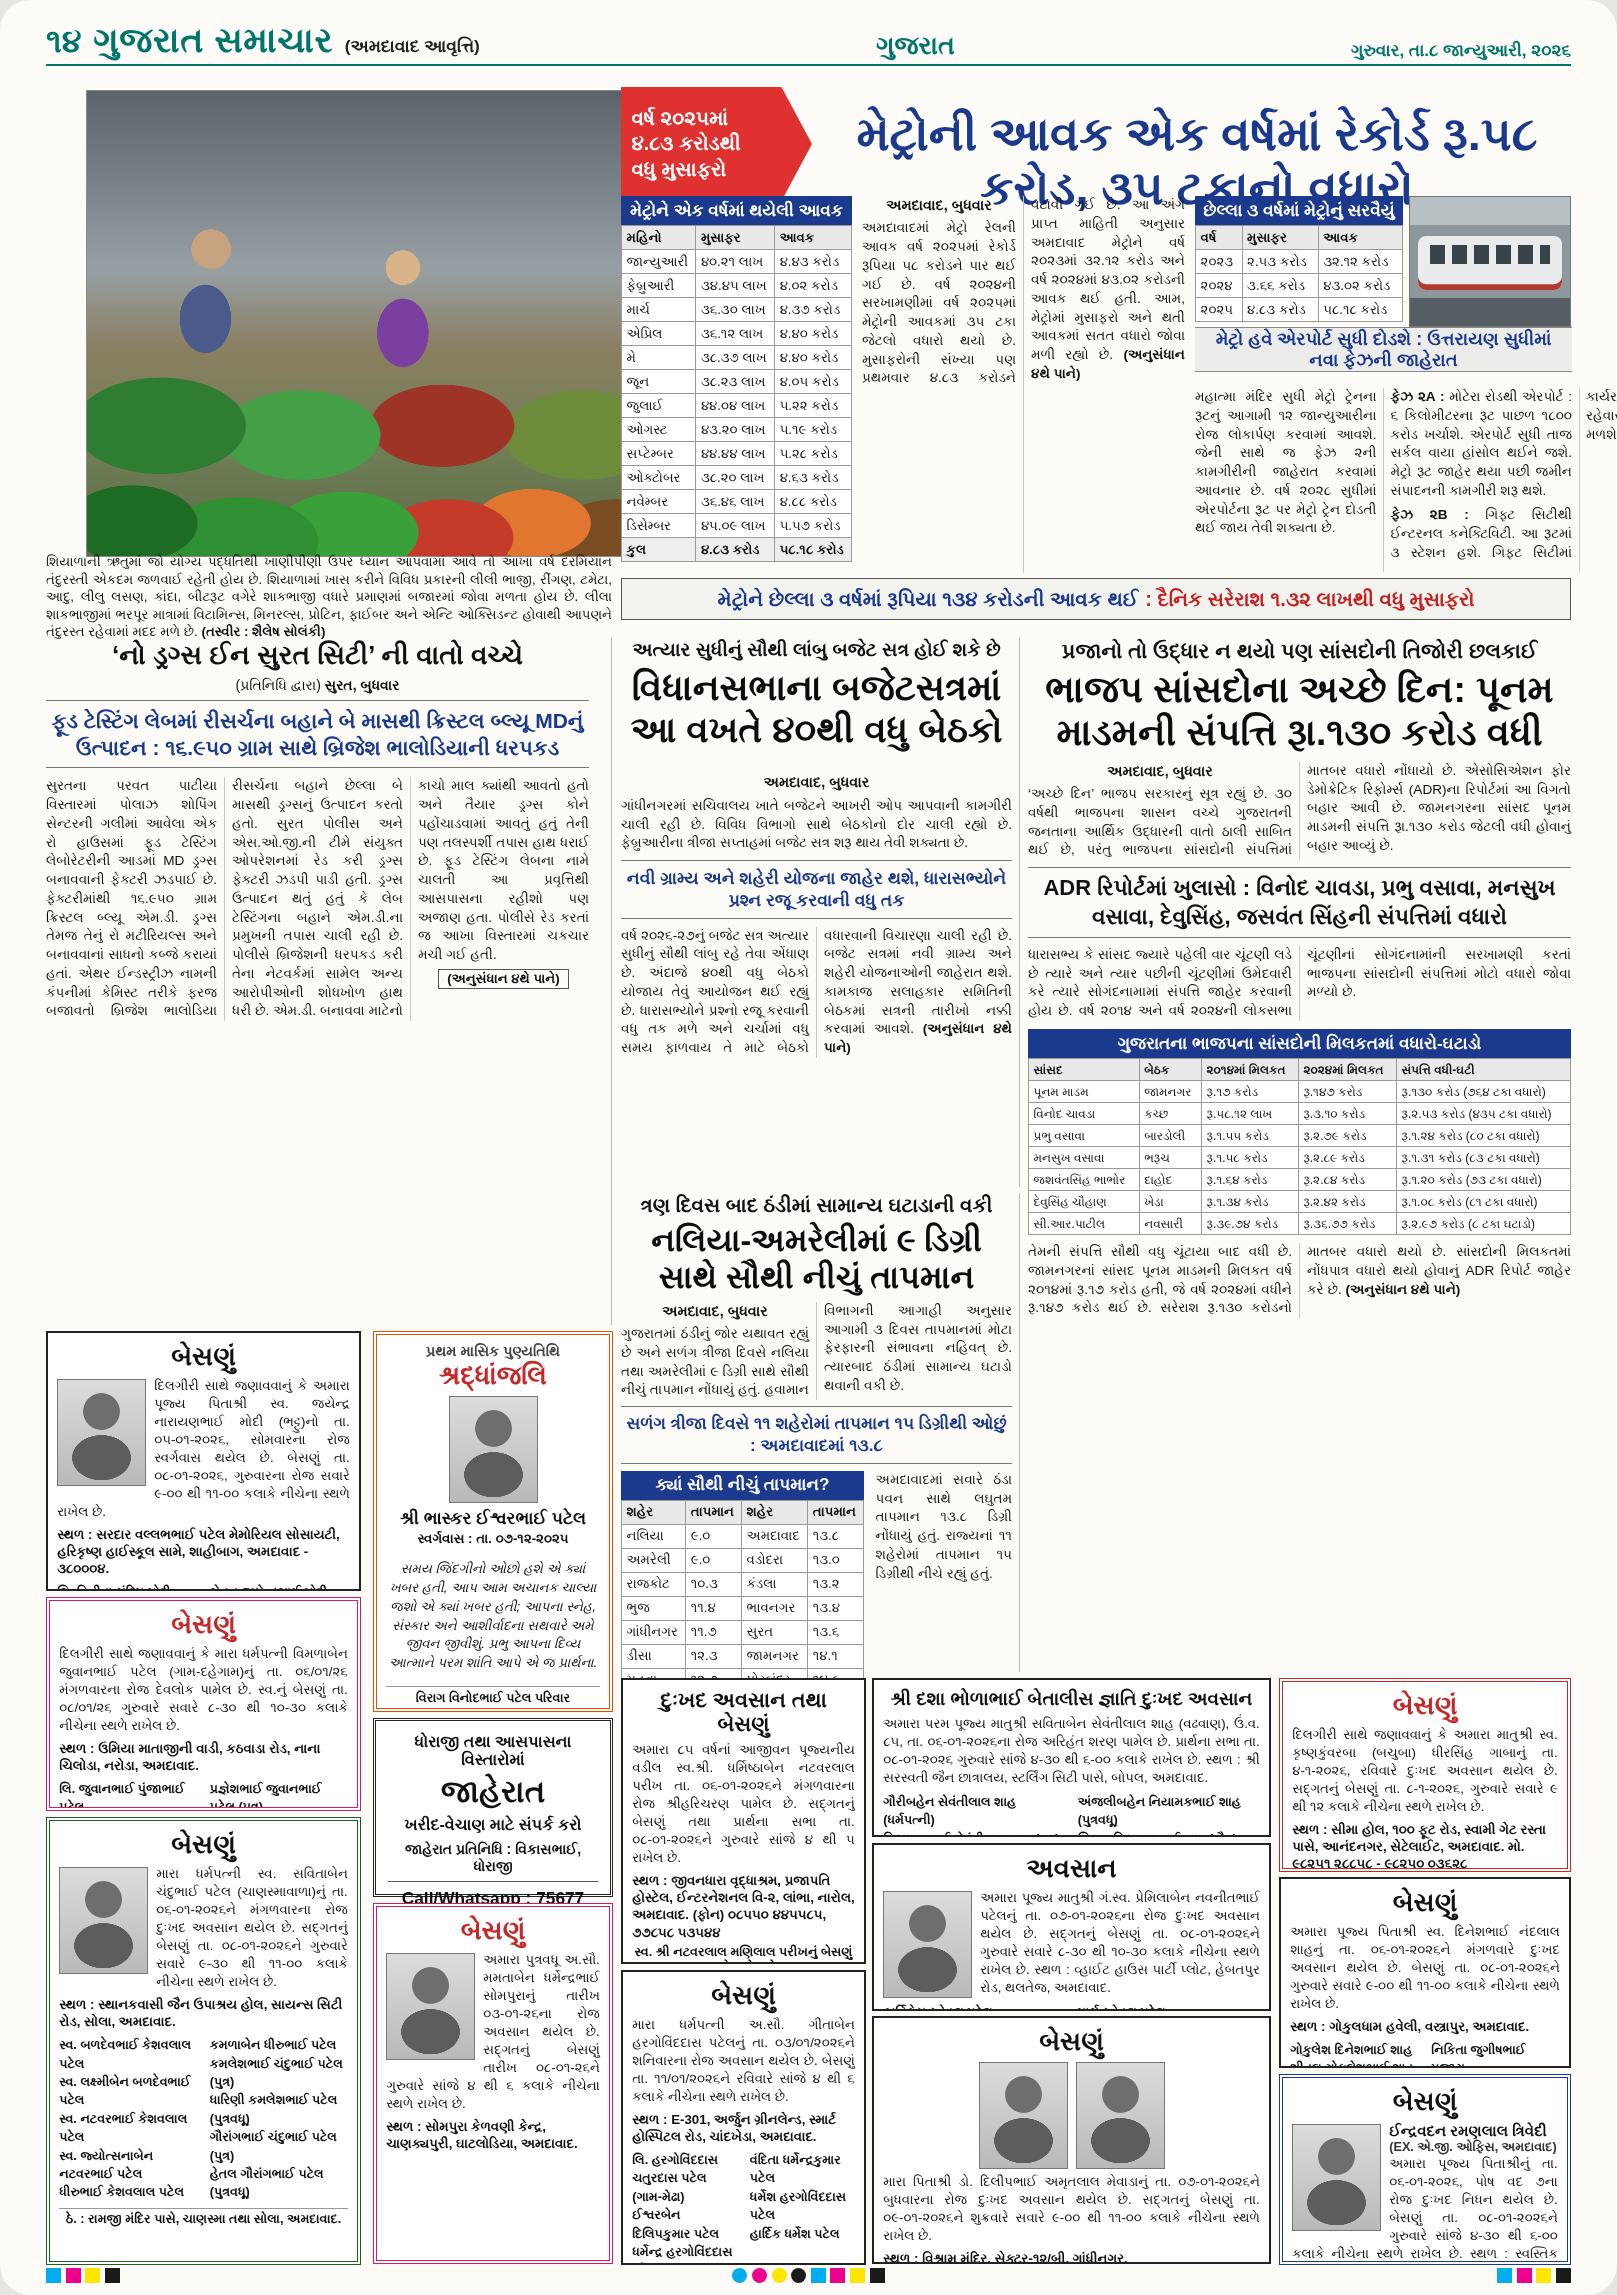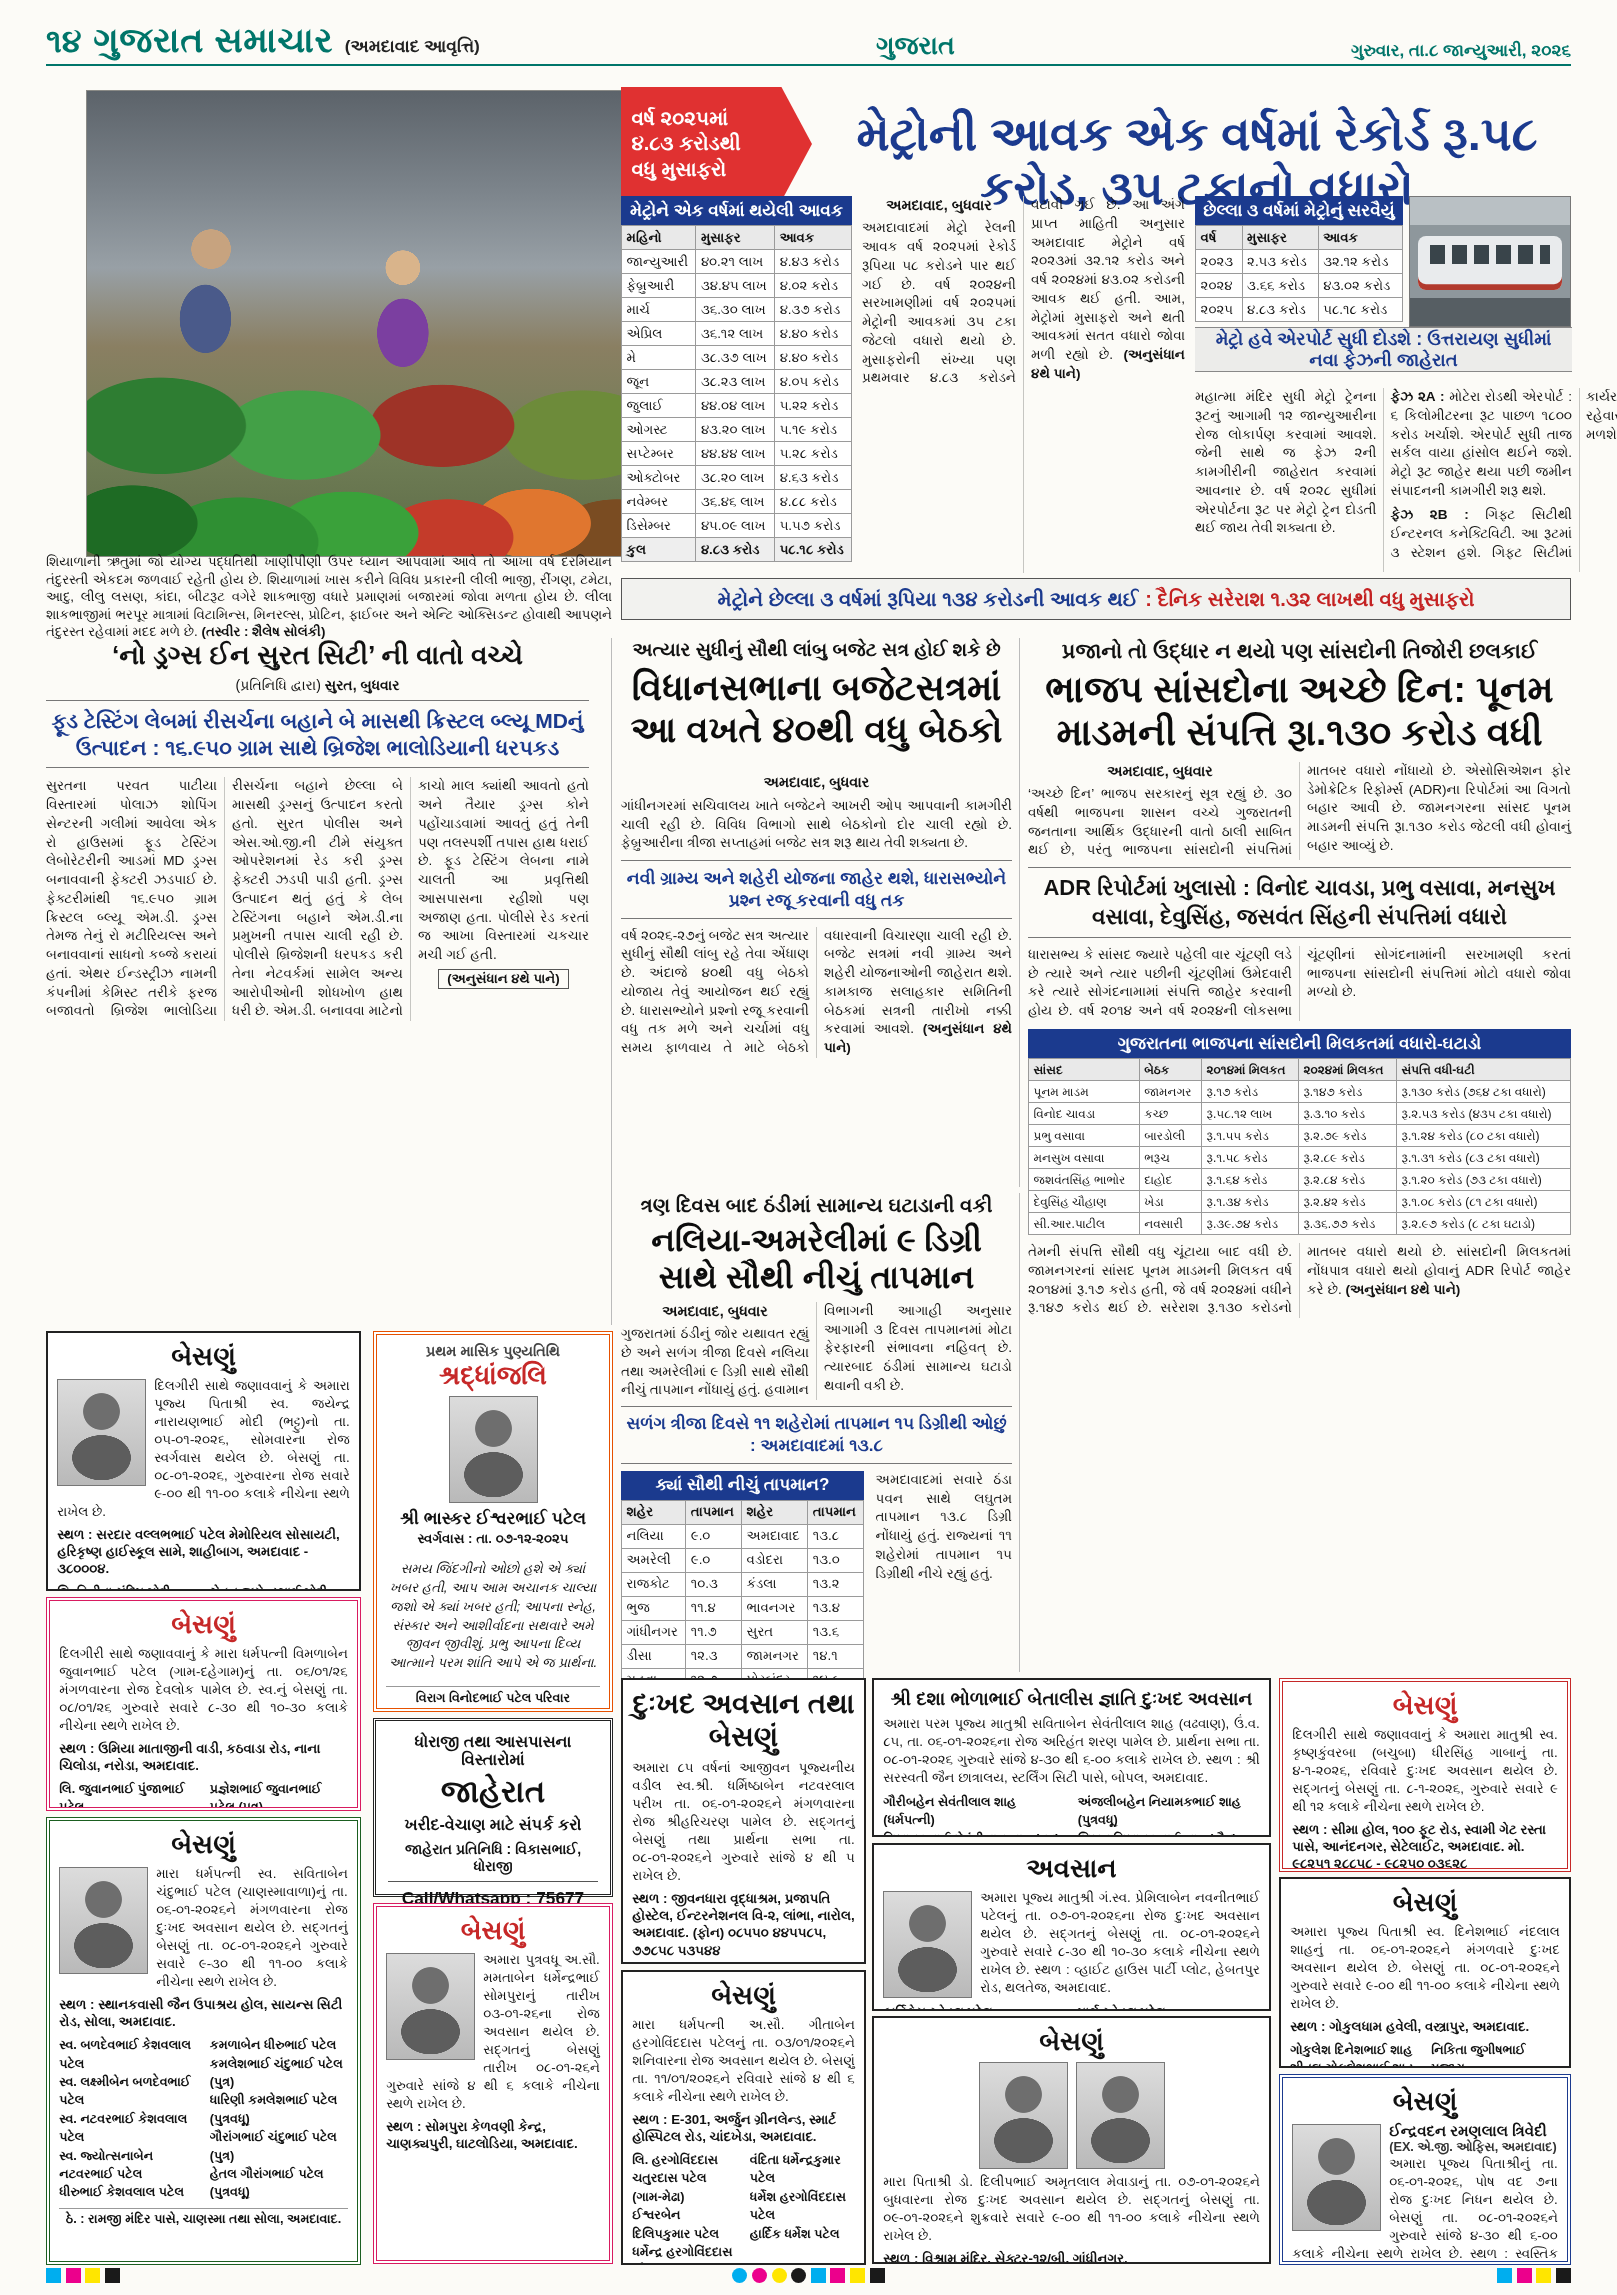--- a/index.html
+++ b/index.html
@@ -5,7 +5,7 @@
 <style>
   html,body{margin:0;padding:0;background:#e6e5e0;}
   .page{position:relative;width:1617px;height:2295px;margin:0 auto;background:#fcfbf7;
-        font-family:"Liberation Sans","DejaVu Sans",sans-serif;color:#111;overflow:hidden;}
+        font-family:"Liberation Sans","DejaVu Sans",sans-serif;color:#111;overflow:hidden;border-radius:30px;}
   .abs{position:absolute;}
   
   .masthead{left:46px;top:15px;width:1525px;height:51px;display:flex;align-items:flex-end;

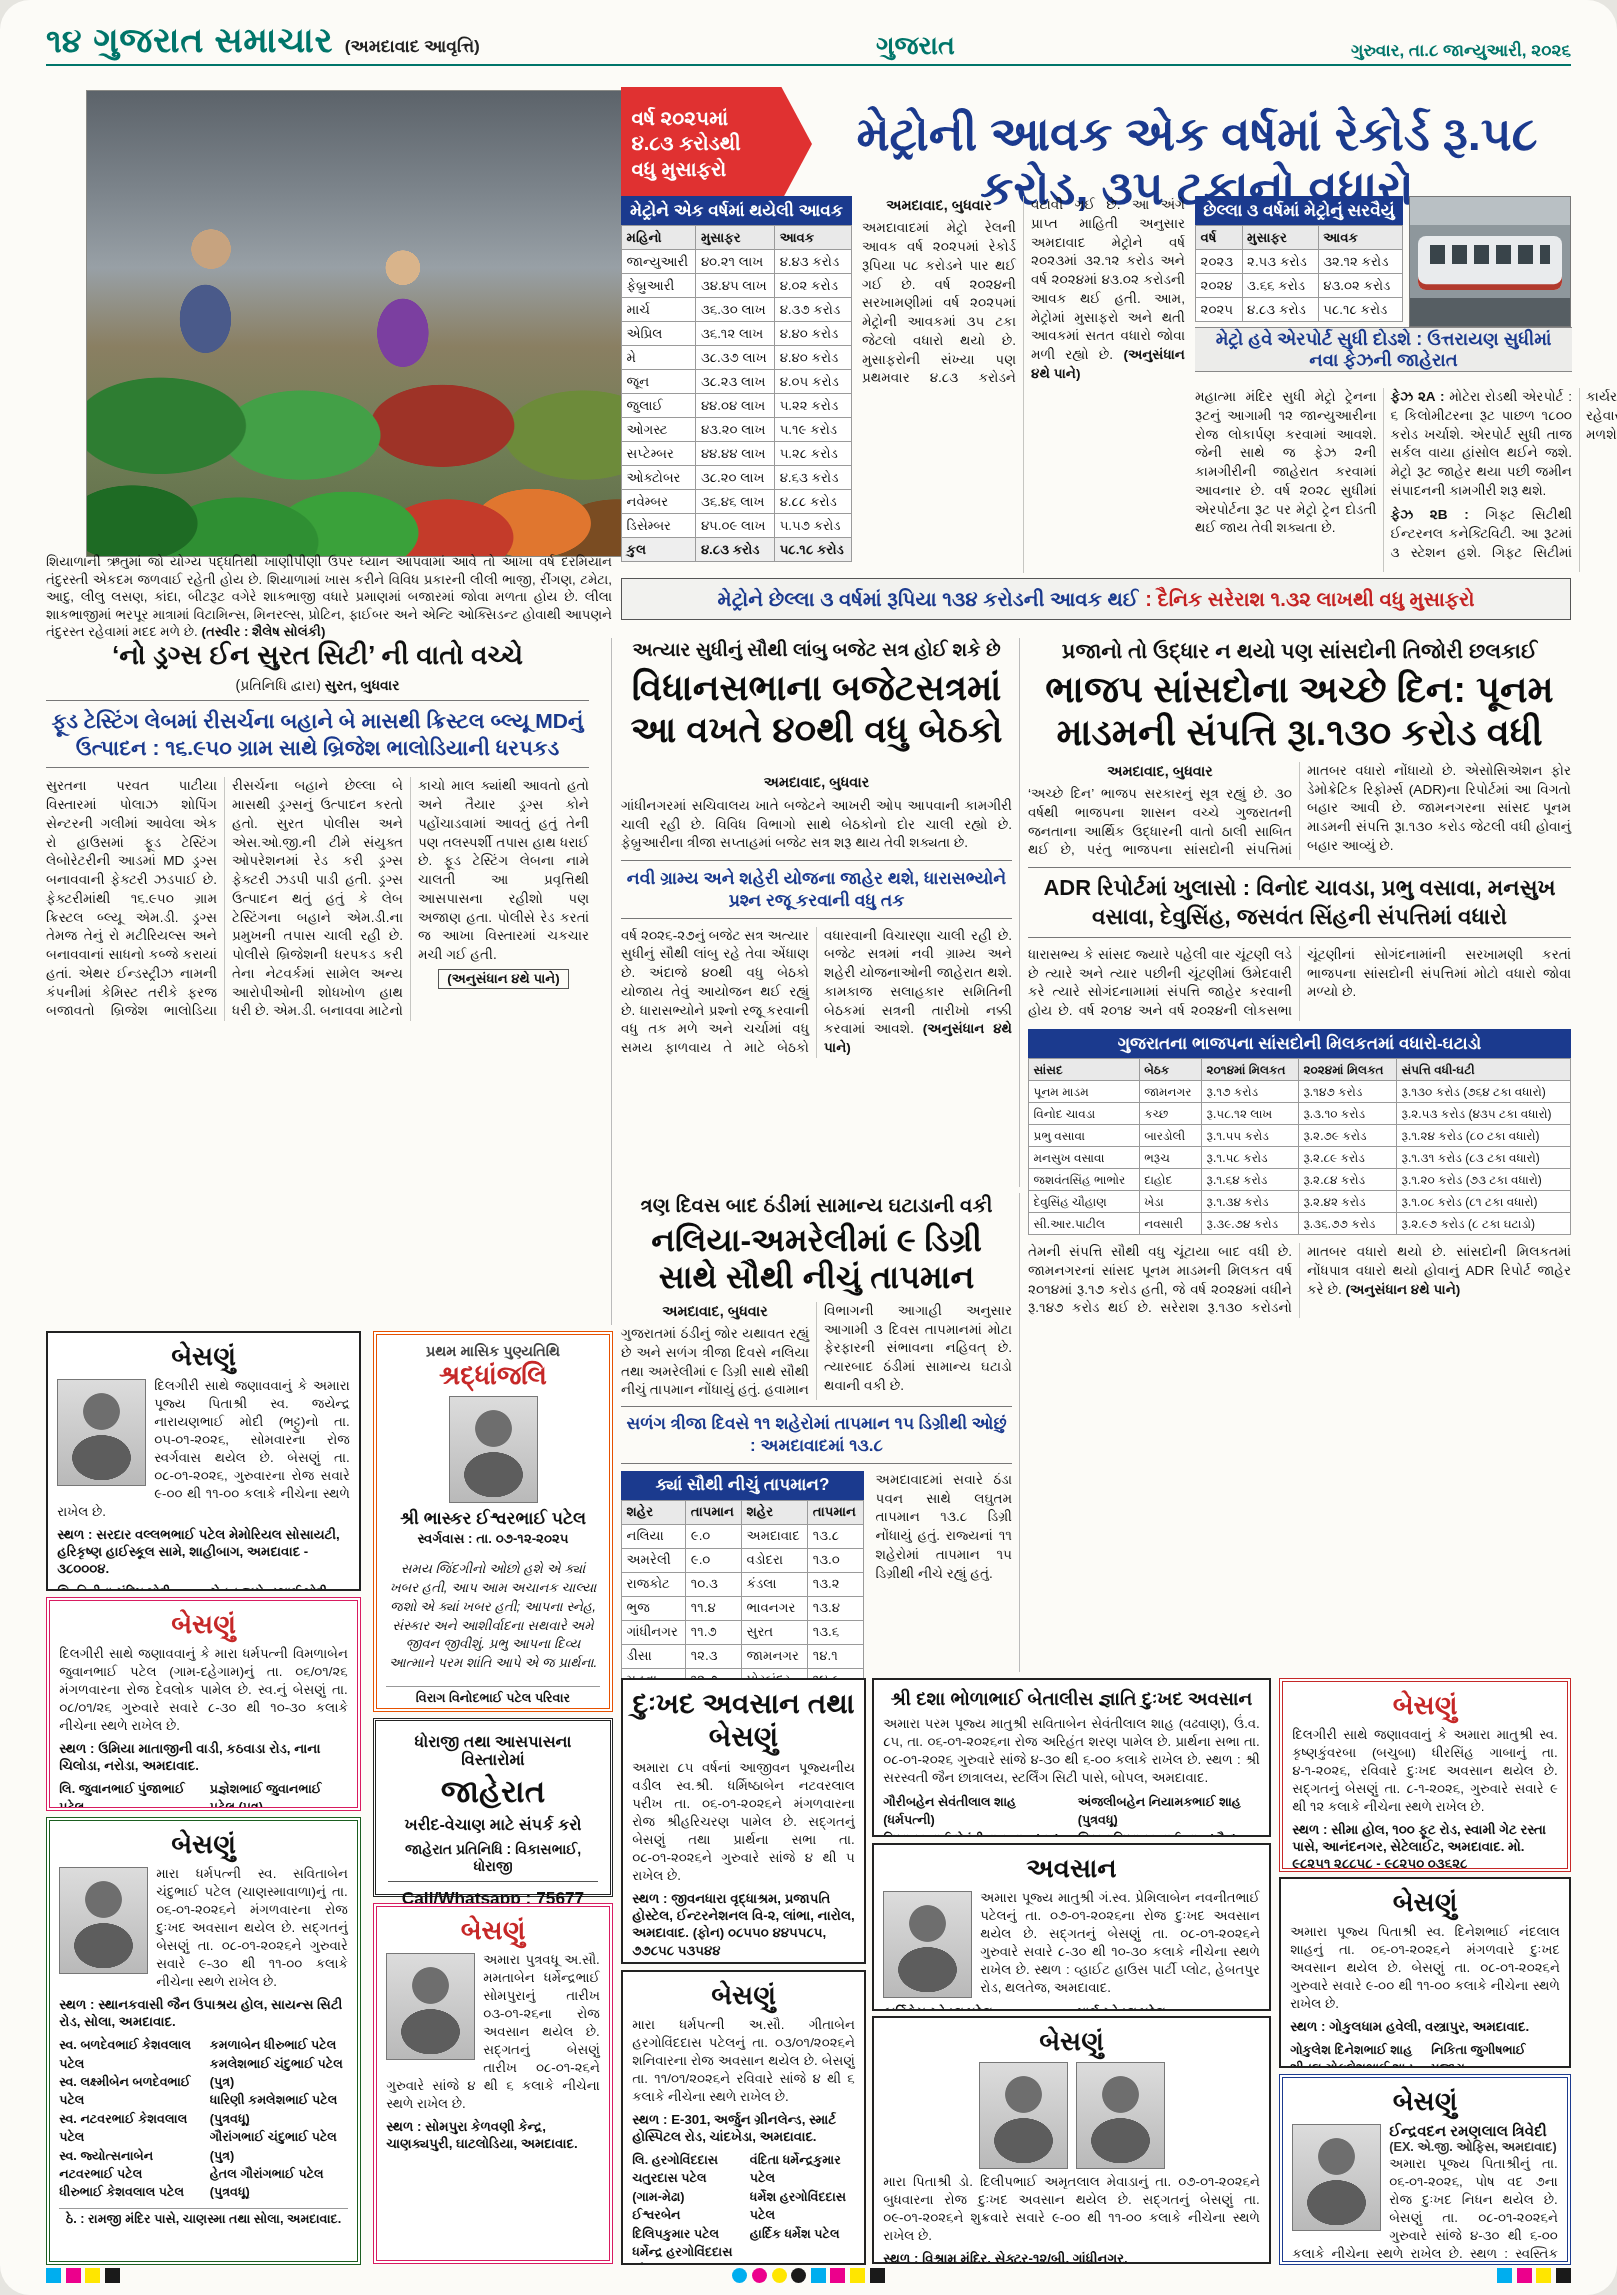--- a/index.html
+++ b/index.html
@@ -560,7 +560,7 @@
   </div>
 
   <div class="obit" style="left:621px;top:1678px;width:245px;height:286px;">
-    <div class="o-title" style="font-size:28px;">દુઃખદ અવસાન તથા બેસણું</div>
+    <div class="o-title" style="font-size:21px;">દુઃખદ અવસાન તથા બેસણું</div>
     <p class="o-body">અમારા ૮૫ વર્ષનાં આજીવન પૂજ્યનીય વડીલ સ્વ.શ્રી. ધર્મિષ્ઠાબેન નટવરલાલ પરીખ તા. ૦૬-૦૧-૨૦૨૬ને મંગળવારના રોજ શ્રીહરિચરણ પામેલ છે. સદ્ગતનું બેસણું તથા પ્રાર્થના સભા તા. ૦૮-૦૧-૨૦૨૬ને ગુરુવારે સાંજે ૪ થી ૫ રાખેલ છે.</p>
     <div class="o-venue">સ્થળ : જીવનધારા વૃદ્ધાશ્રમ, પ્રજાપતિ હોસ્ટેલ, ઈન્ટરનેશનલ વિ-૨, લાંભા, નારોલ, અમદાવાદ. (ફોન) ૦૮૫૫૦ ૪૪૫૫૮૫, ૭૭૮૫૮ ૫૩૫૪૪</div>
     <div class="o-extra">સ્વ. શ્રી નટવરલાલ મણિલાલ પરીખનું બેસણું સાથે રાખેલ છે.</div>

